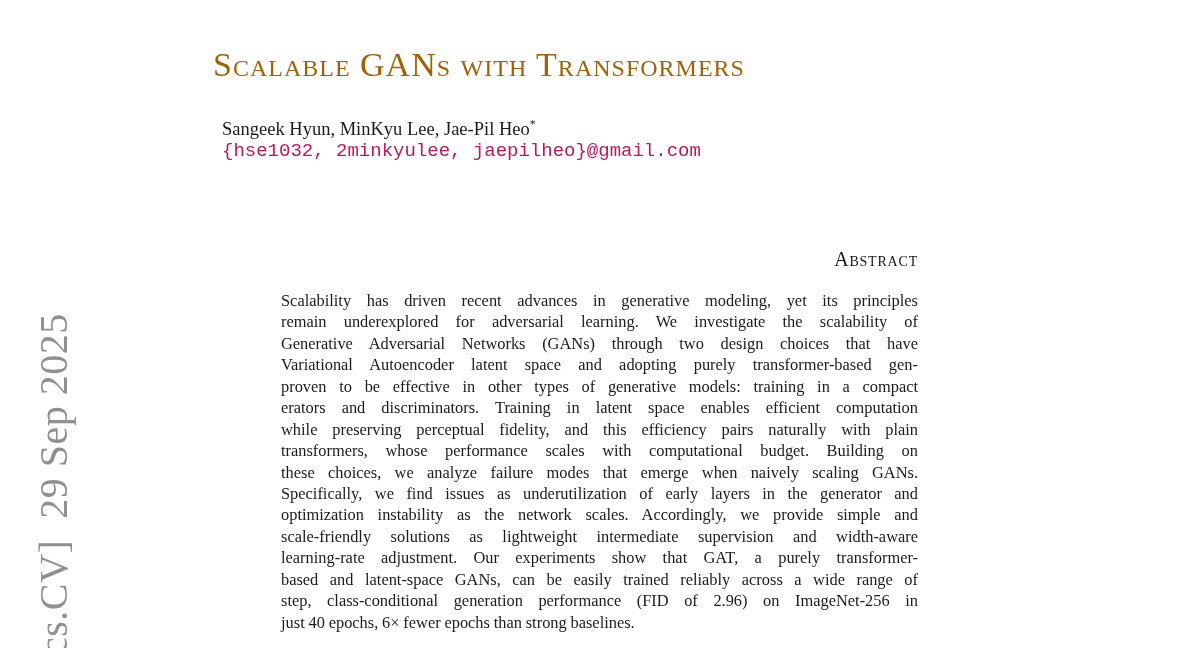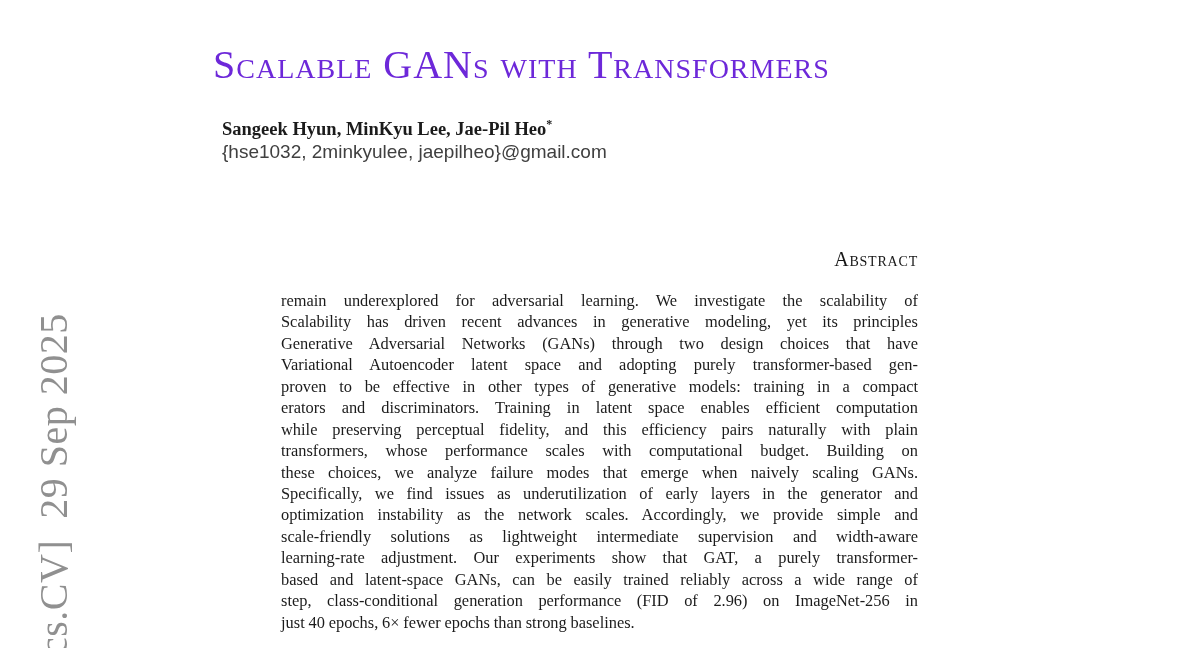--- a/index.html
+++ b/index.html
@@ -36,11 +36,11 @@
     position: absolute;
     left: 213px;
     top: 48px;
-    font-size: 40px;
+    font-size: 34px;
     line-height: 34px;
     font-variant: small-caps;
     letter-spacing: 1px;
-    color: #6d28d9;
+    color: #a16207;
     white-space: nowrap;
   }
 

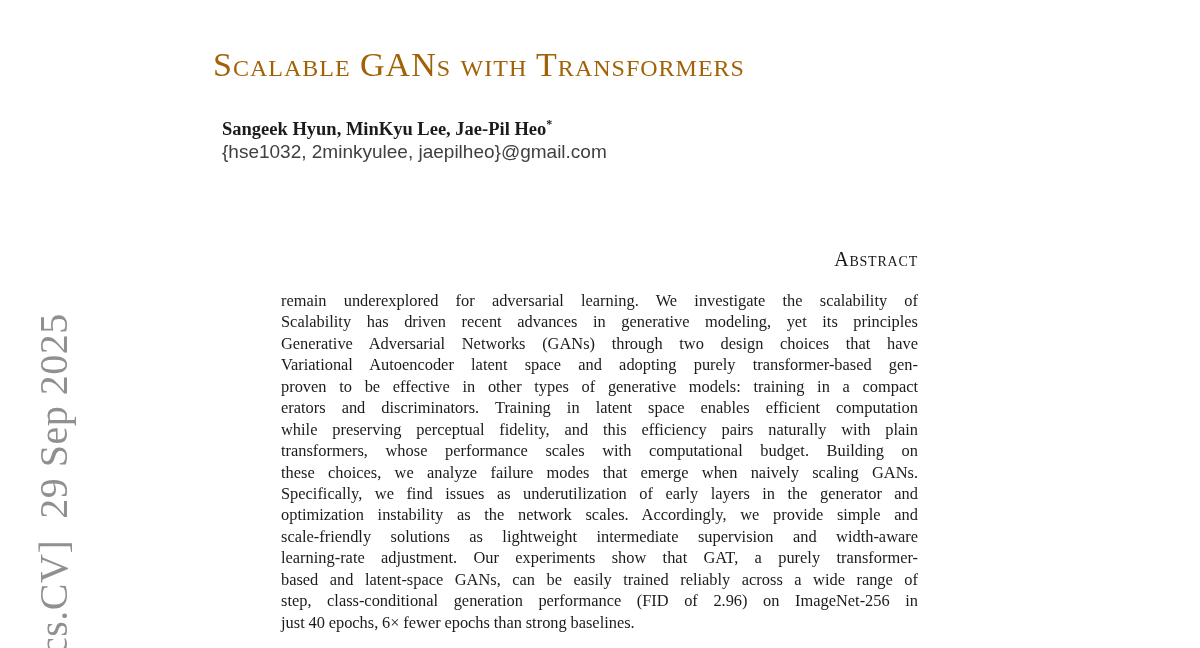--- a/index.html
+++ b/index.html
@@ -53,7 +53,7 @@
     line-height: 21.5px;
     white-space: nowrap;
   }
-  #authors .bold-line { font-weight: bold; }
+  #authors .bold-line { font-weight: normal; }
   #authors sup {
     font-size: 12px;
     vertical-align: super;

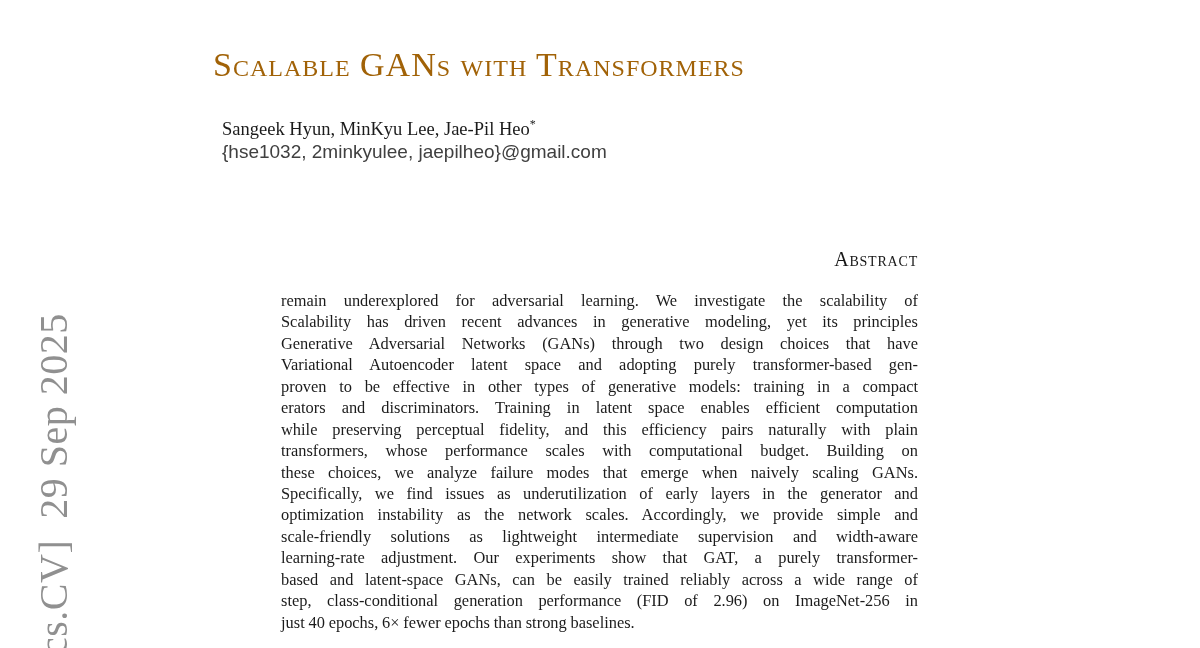--- a/index.html
+++ b/index.html
@@ -60,9 +60,9 @@
     line-height: 0;
   }
   #authors .email-line {
-    font-family: Liberation Sans, sans-serif;
+    font-family: Liberation Mono, monospace;
     font-size: 19px;
-    color: #404040;
+    color: #be185d;
   }
 
   

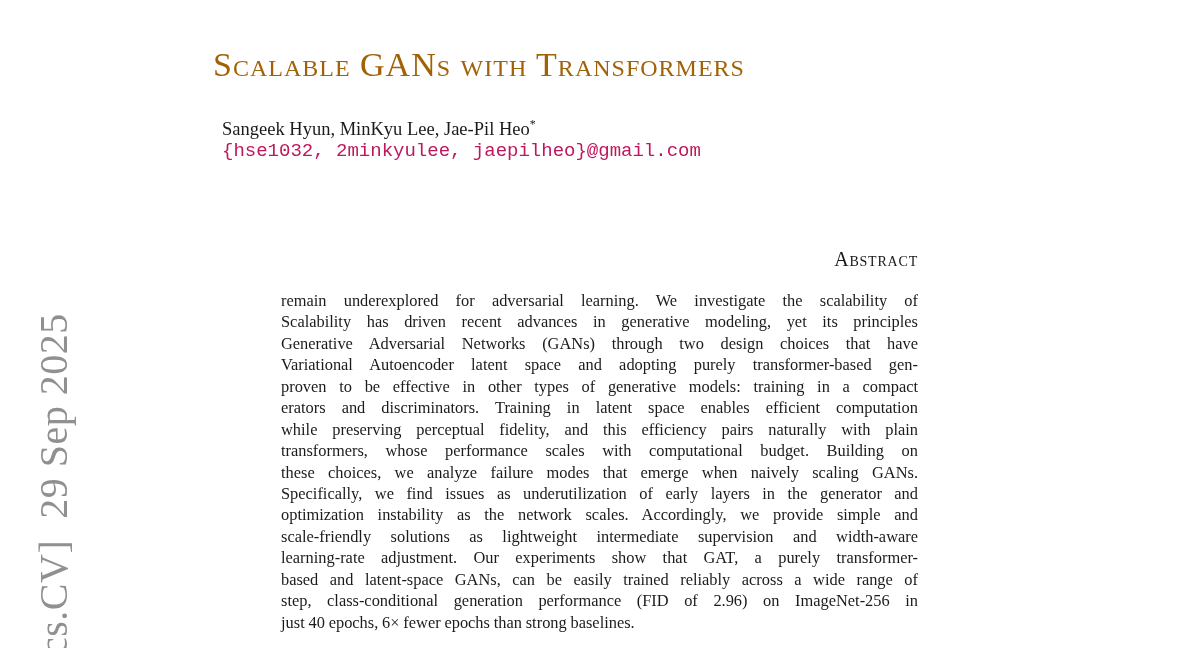--- a/index.html
+++ b/index.html
@@ -114,8 +114,8 @@
   <div id="abstract">
     <div id="abstract-heading">Abstract</div>
     <div id="abstract-body">
+      <div class="jline">Scalability has driven recent advances in generative modeling, yet its principles</div>
       <div class="jline">remain underexplored for adversarial learning. We investigate the scalability of</div>
-      <div class="jline">Scalability has driven recent advances in generative modeling, yet its principles</div>
       <div class="jline">Generative Adversarial Networks (GANs) through two design choices that have</div>
       <div class="jline">Variational Autoencoder latent space and adopting purely transformer-based gen-</div>
       <div class="jline">proven to be effective in other types of generative models: training in a compact</div>

